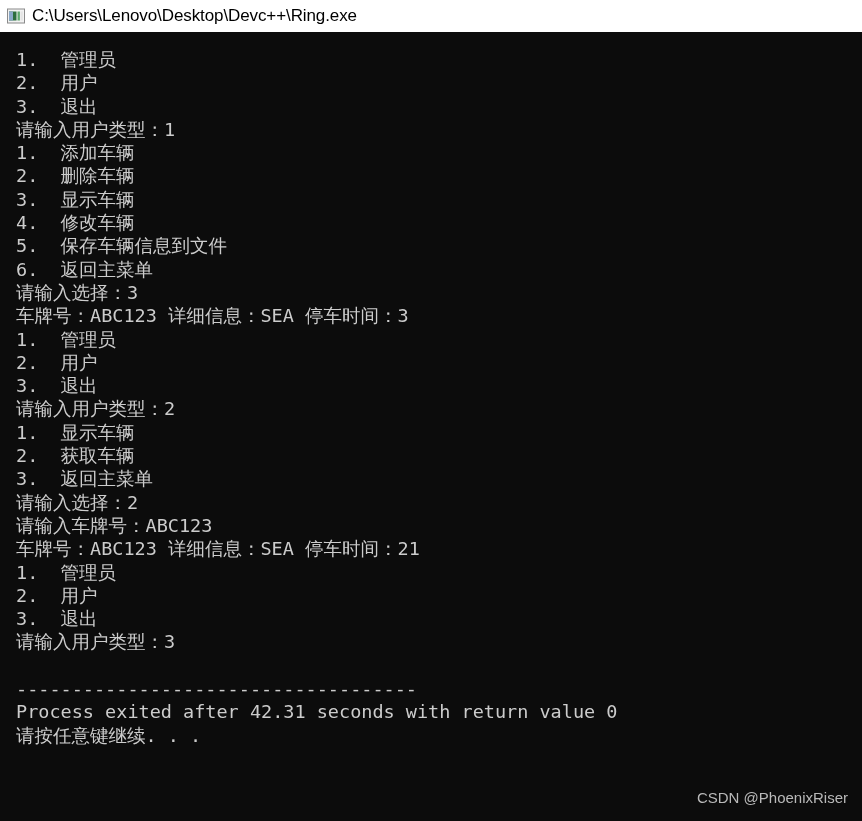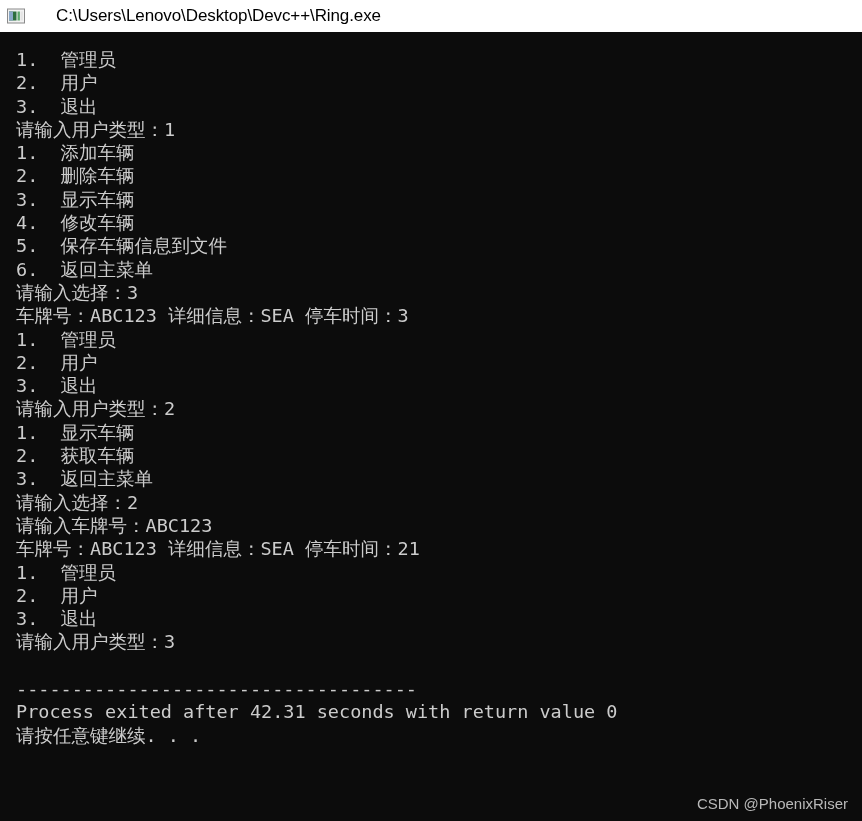--- a/index.html
+++ b/index.html
@@ -33,7 +33,6 @@
     padding-left: 6px;
     box-sizing: border-box;
     user-select: none;
-    gap: 24px;
   }
   #title-bar-icon {
     width: 20px;

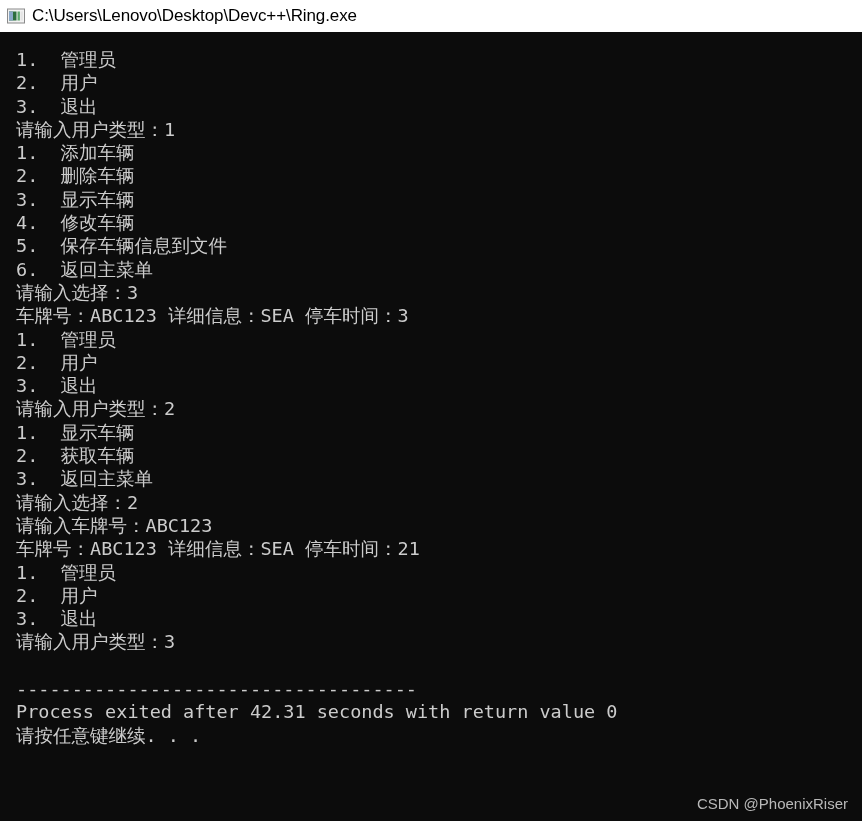--- a/index.html
+++ b/index.html
@@ -84,7 +84,7 @@
   #watermark {
     position: absolute;
     right: 14px;
-    bottom: 8px;
+    bottom: 14px;
     font-family: "Liberation Sans", sans-serif;
     font-size: 15px;
     line-height: 18px;

